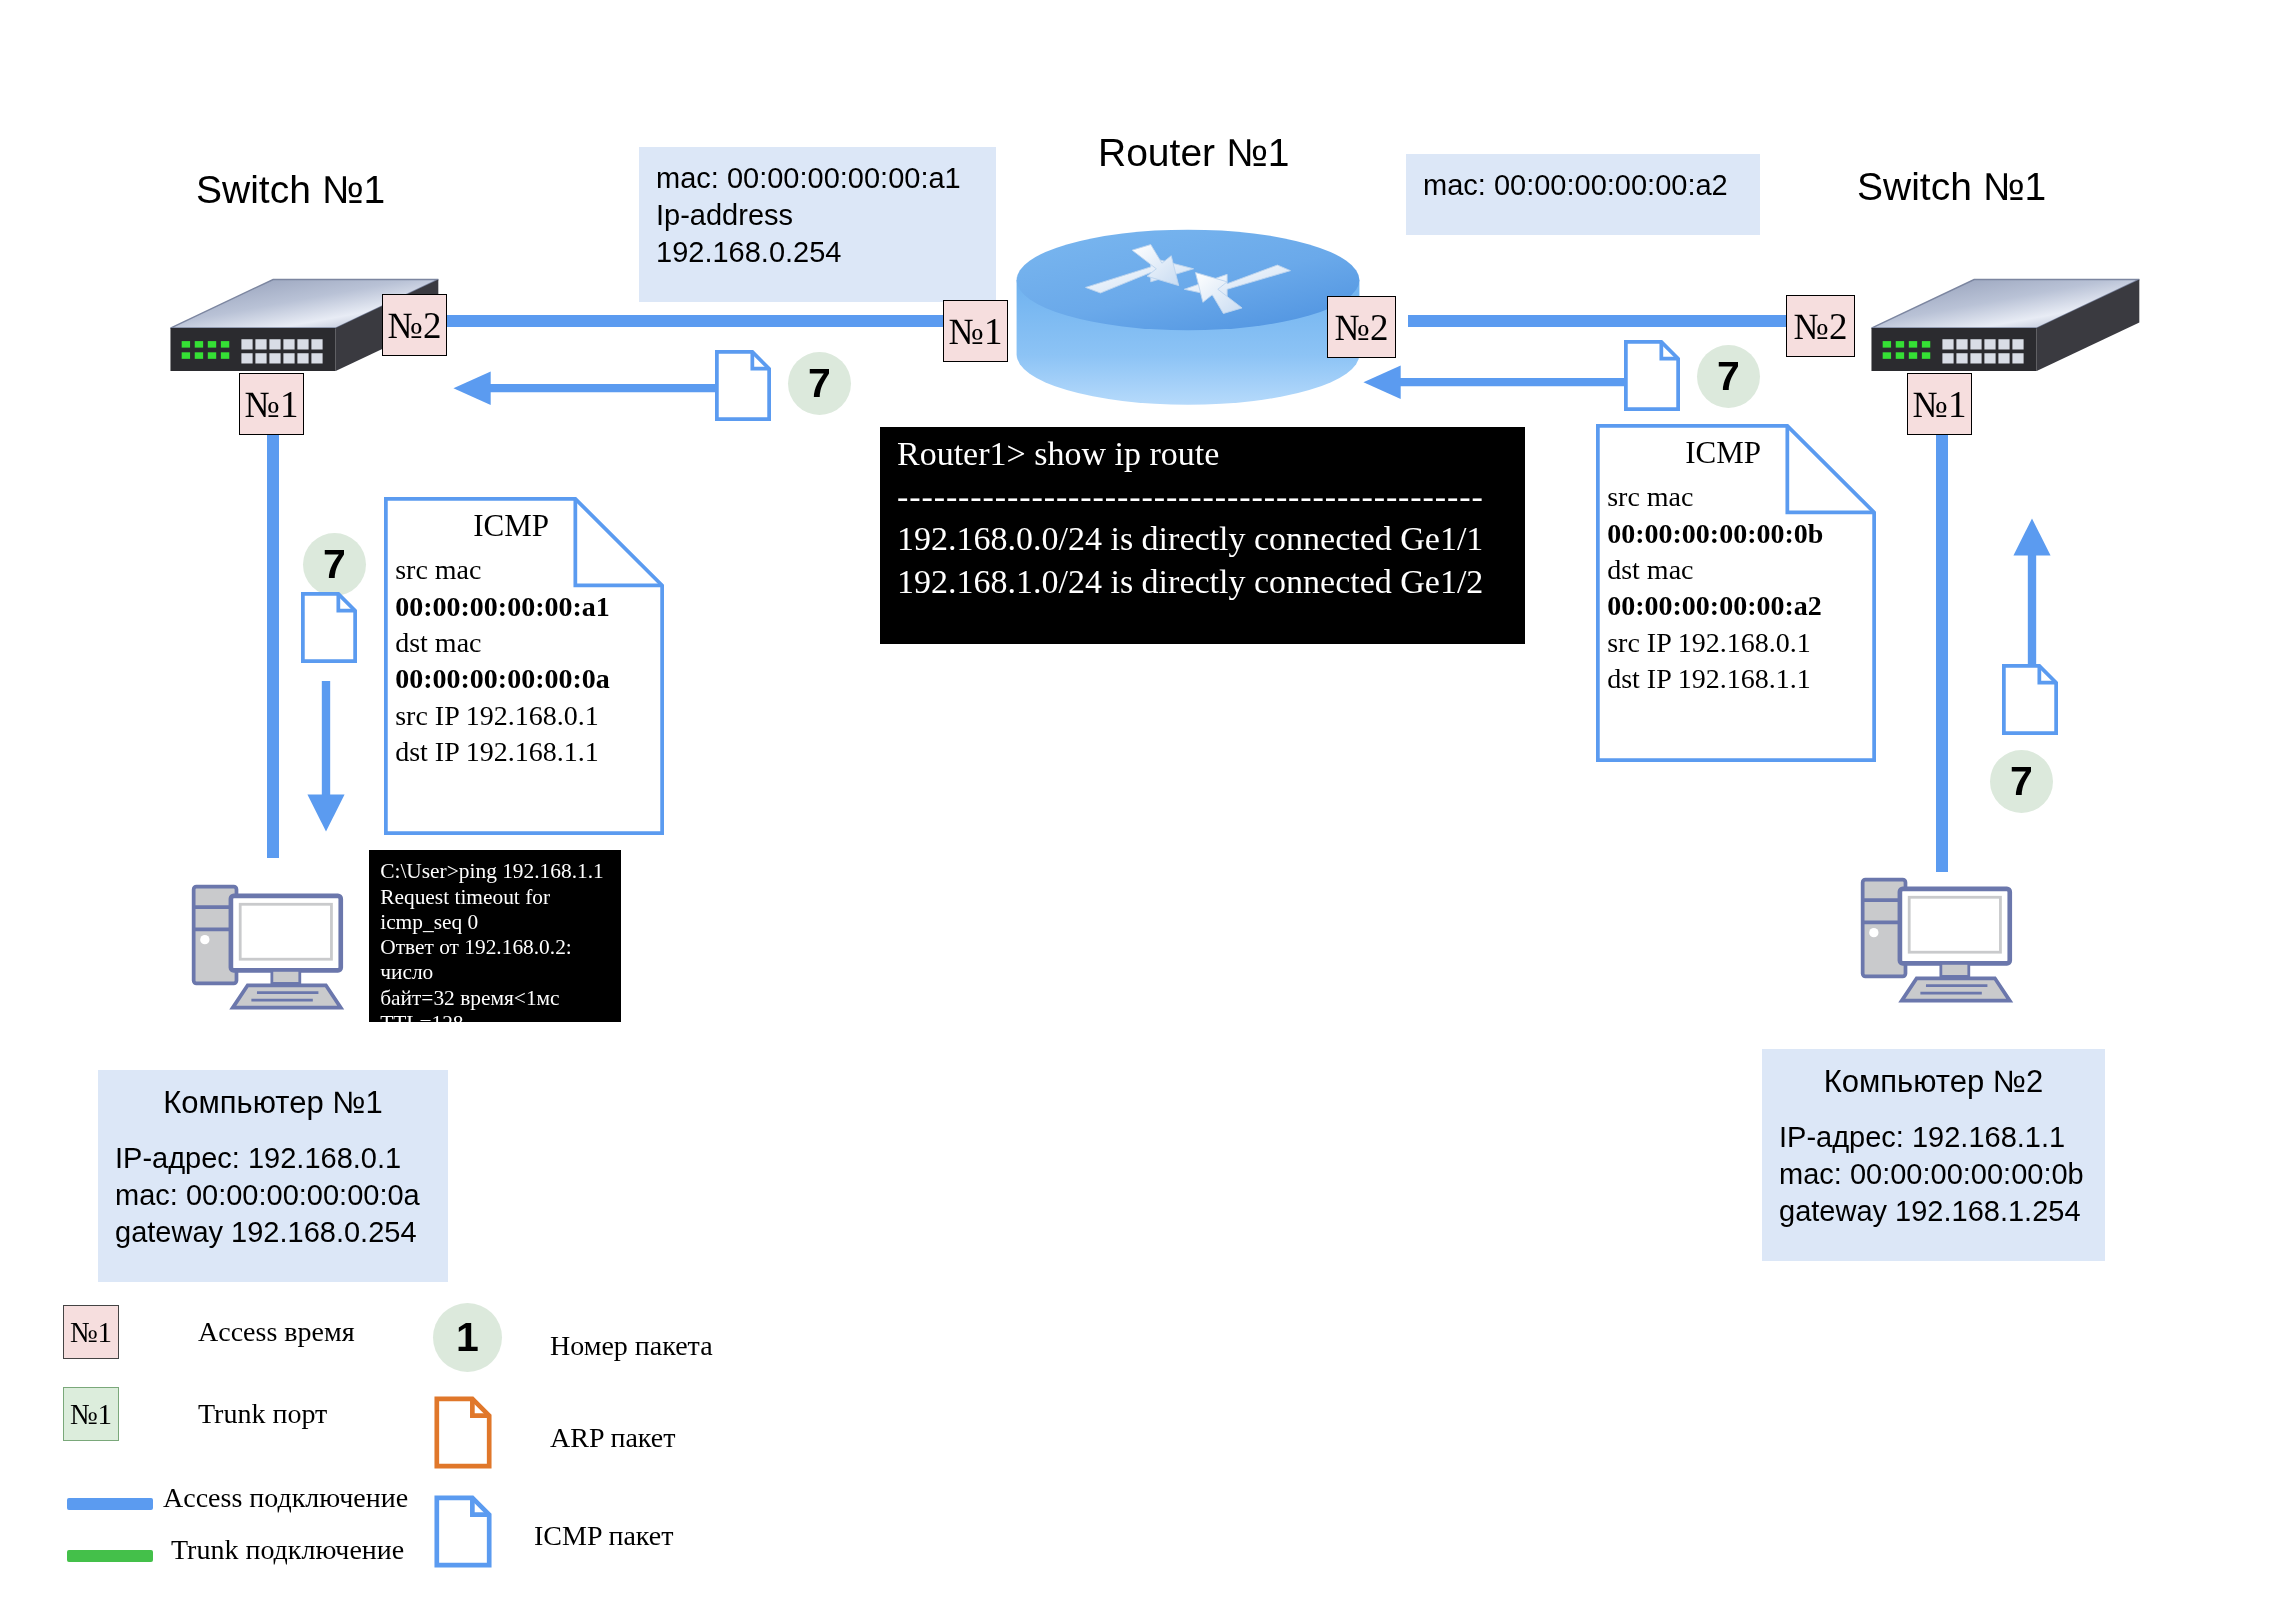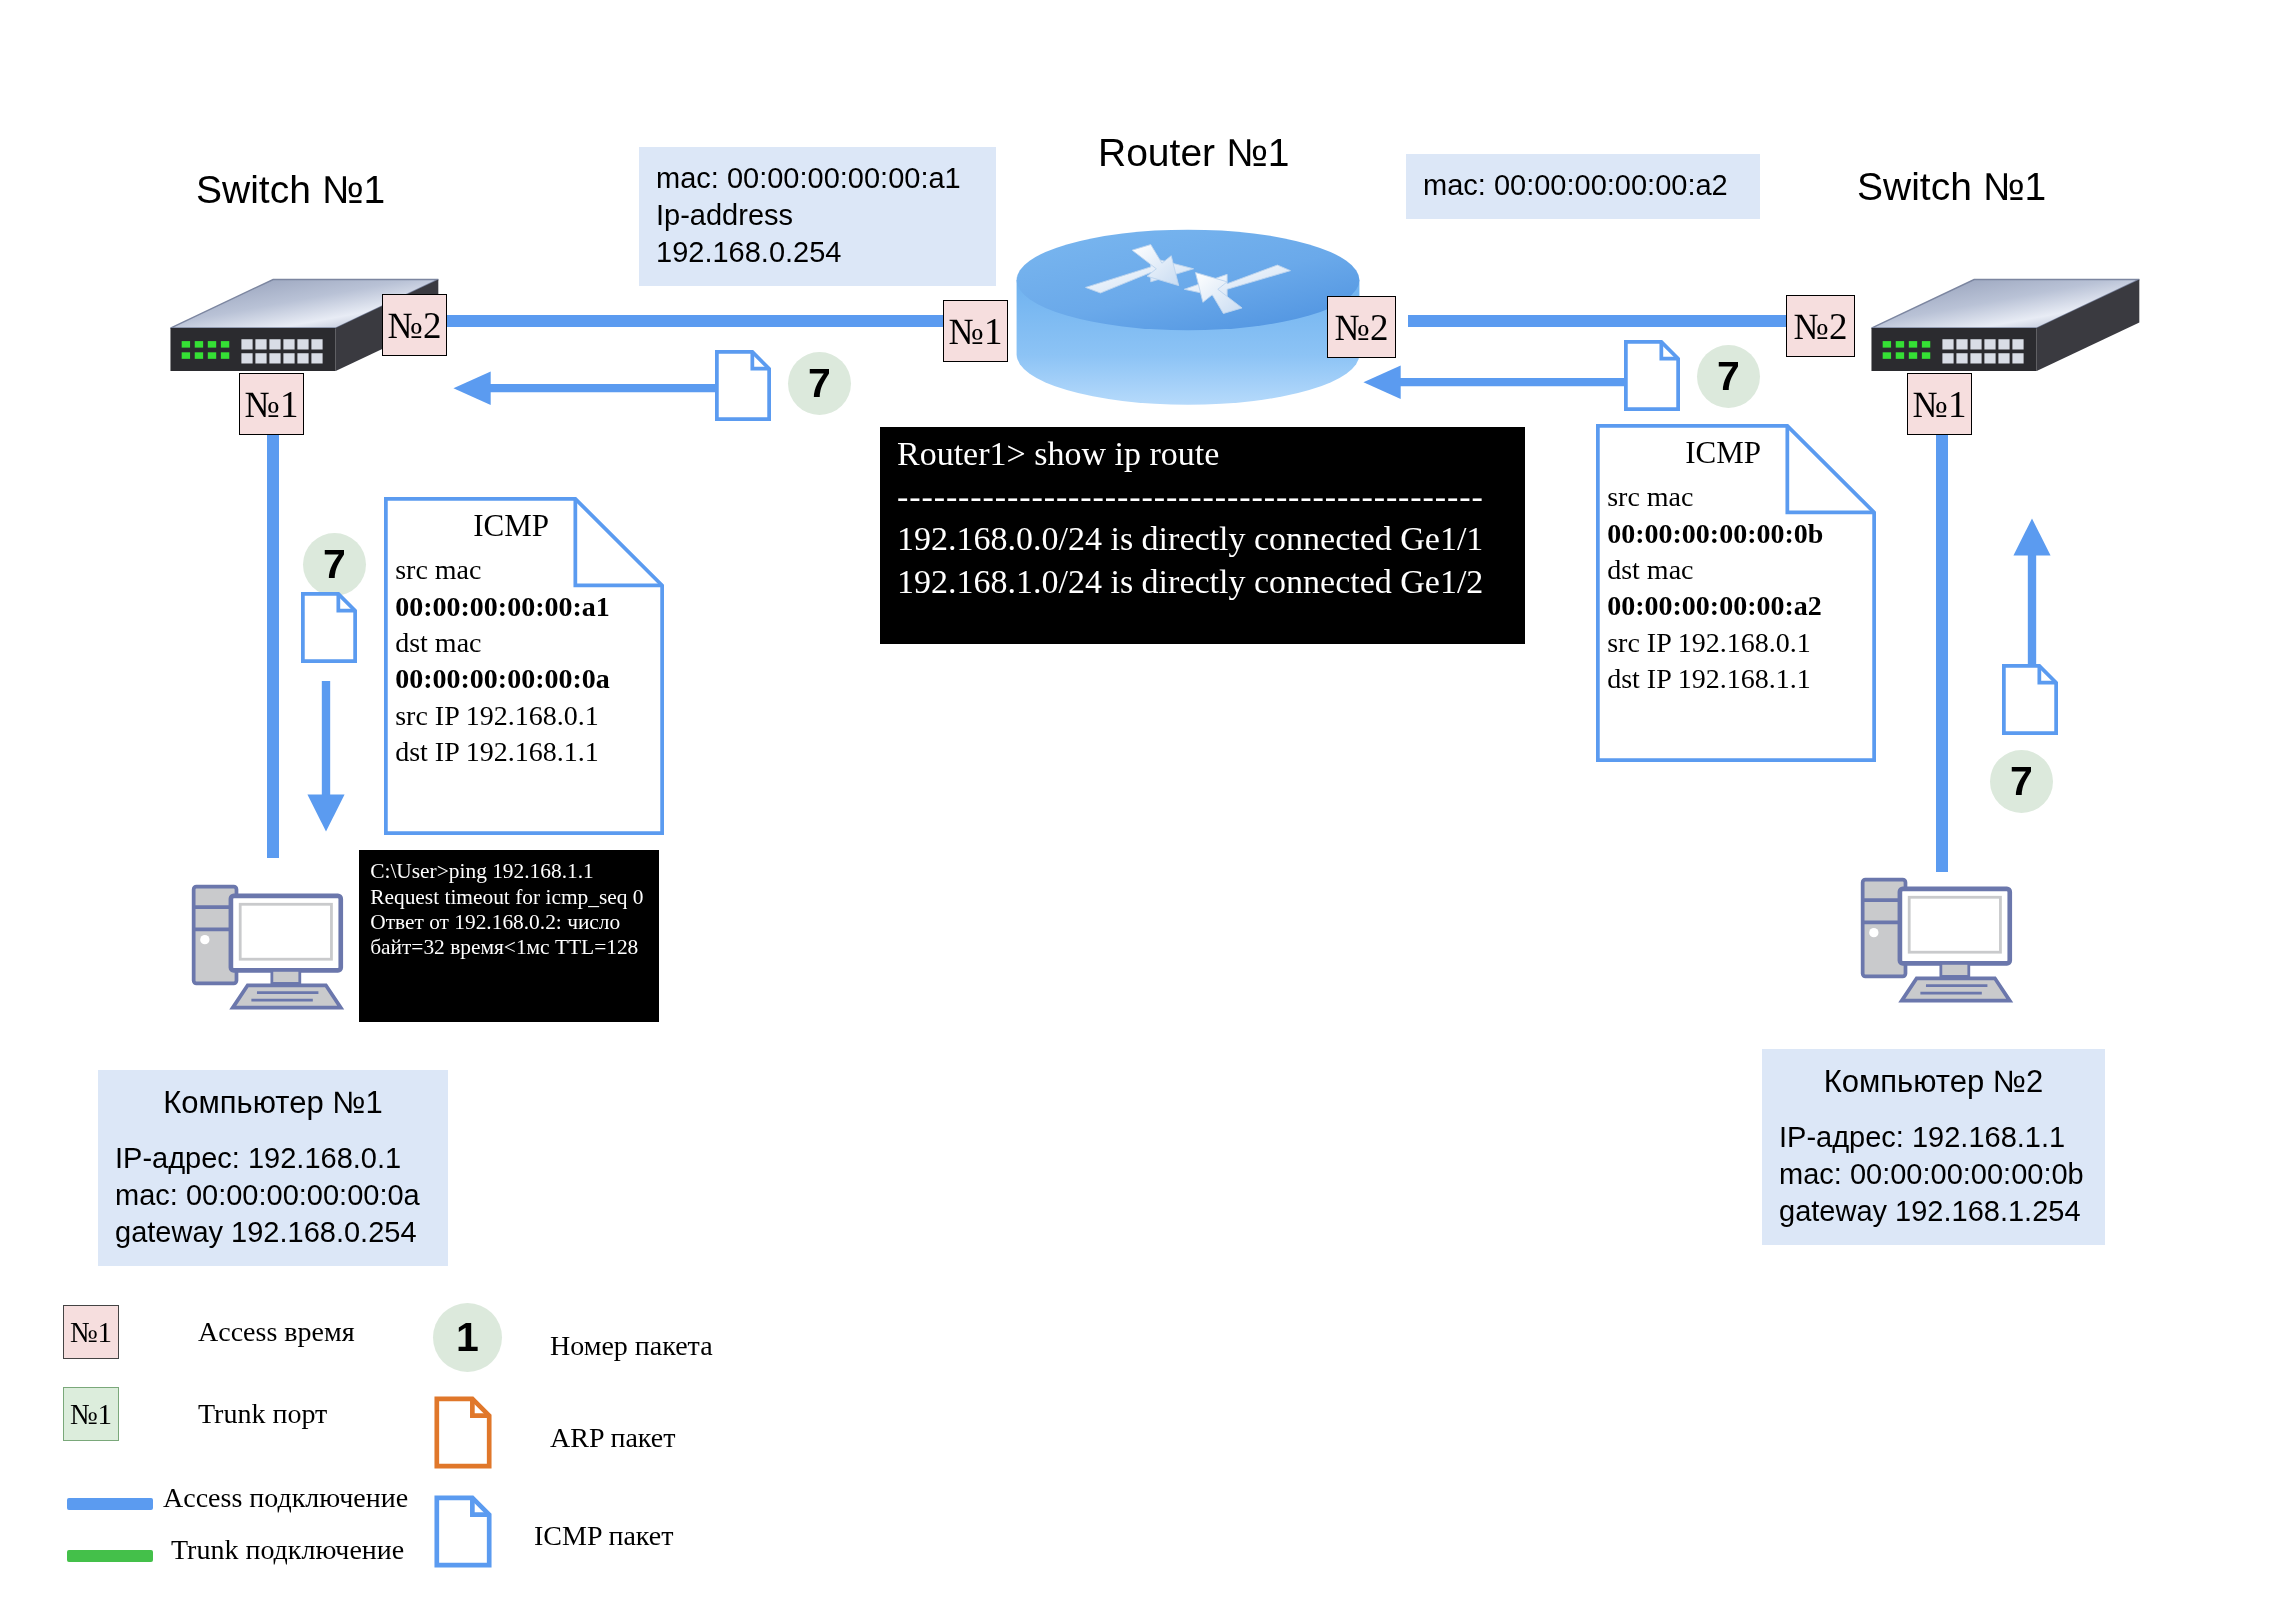--- a/index.html
+++ b/index.html
@@ -9,7 +9,7 @@
   
   .devtitle{font-family:"Liberation Sans",sans-serif;font-size:39px;color:#000;white-space:nowrap;}
   .infobox{background:#dce7f7;color:#000;font-family:"Liberation Sans",sans-serif;
-           font-size:29px;line-height:1.28;padding:13px 17px 15px 17px;box-sizing:border-box;}
+           font-size:29px;line-height:1.28;padding:13px 17px 31px 17px;box-sizing:border-box;}
   .infobox .ttl{text-align:center;font-size:31px;margin-bottom:17px;}
   
   .port{border:1.9px solid #000;box-sizing:border-box;display:flex;align-items:center;

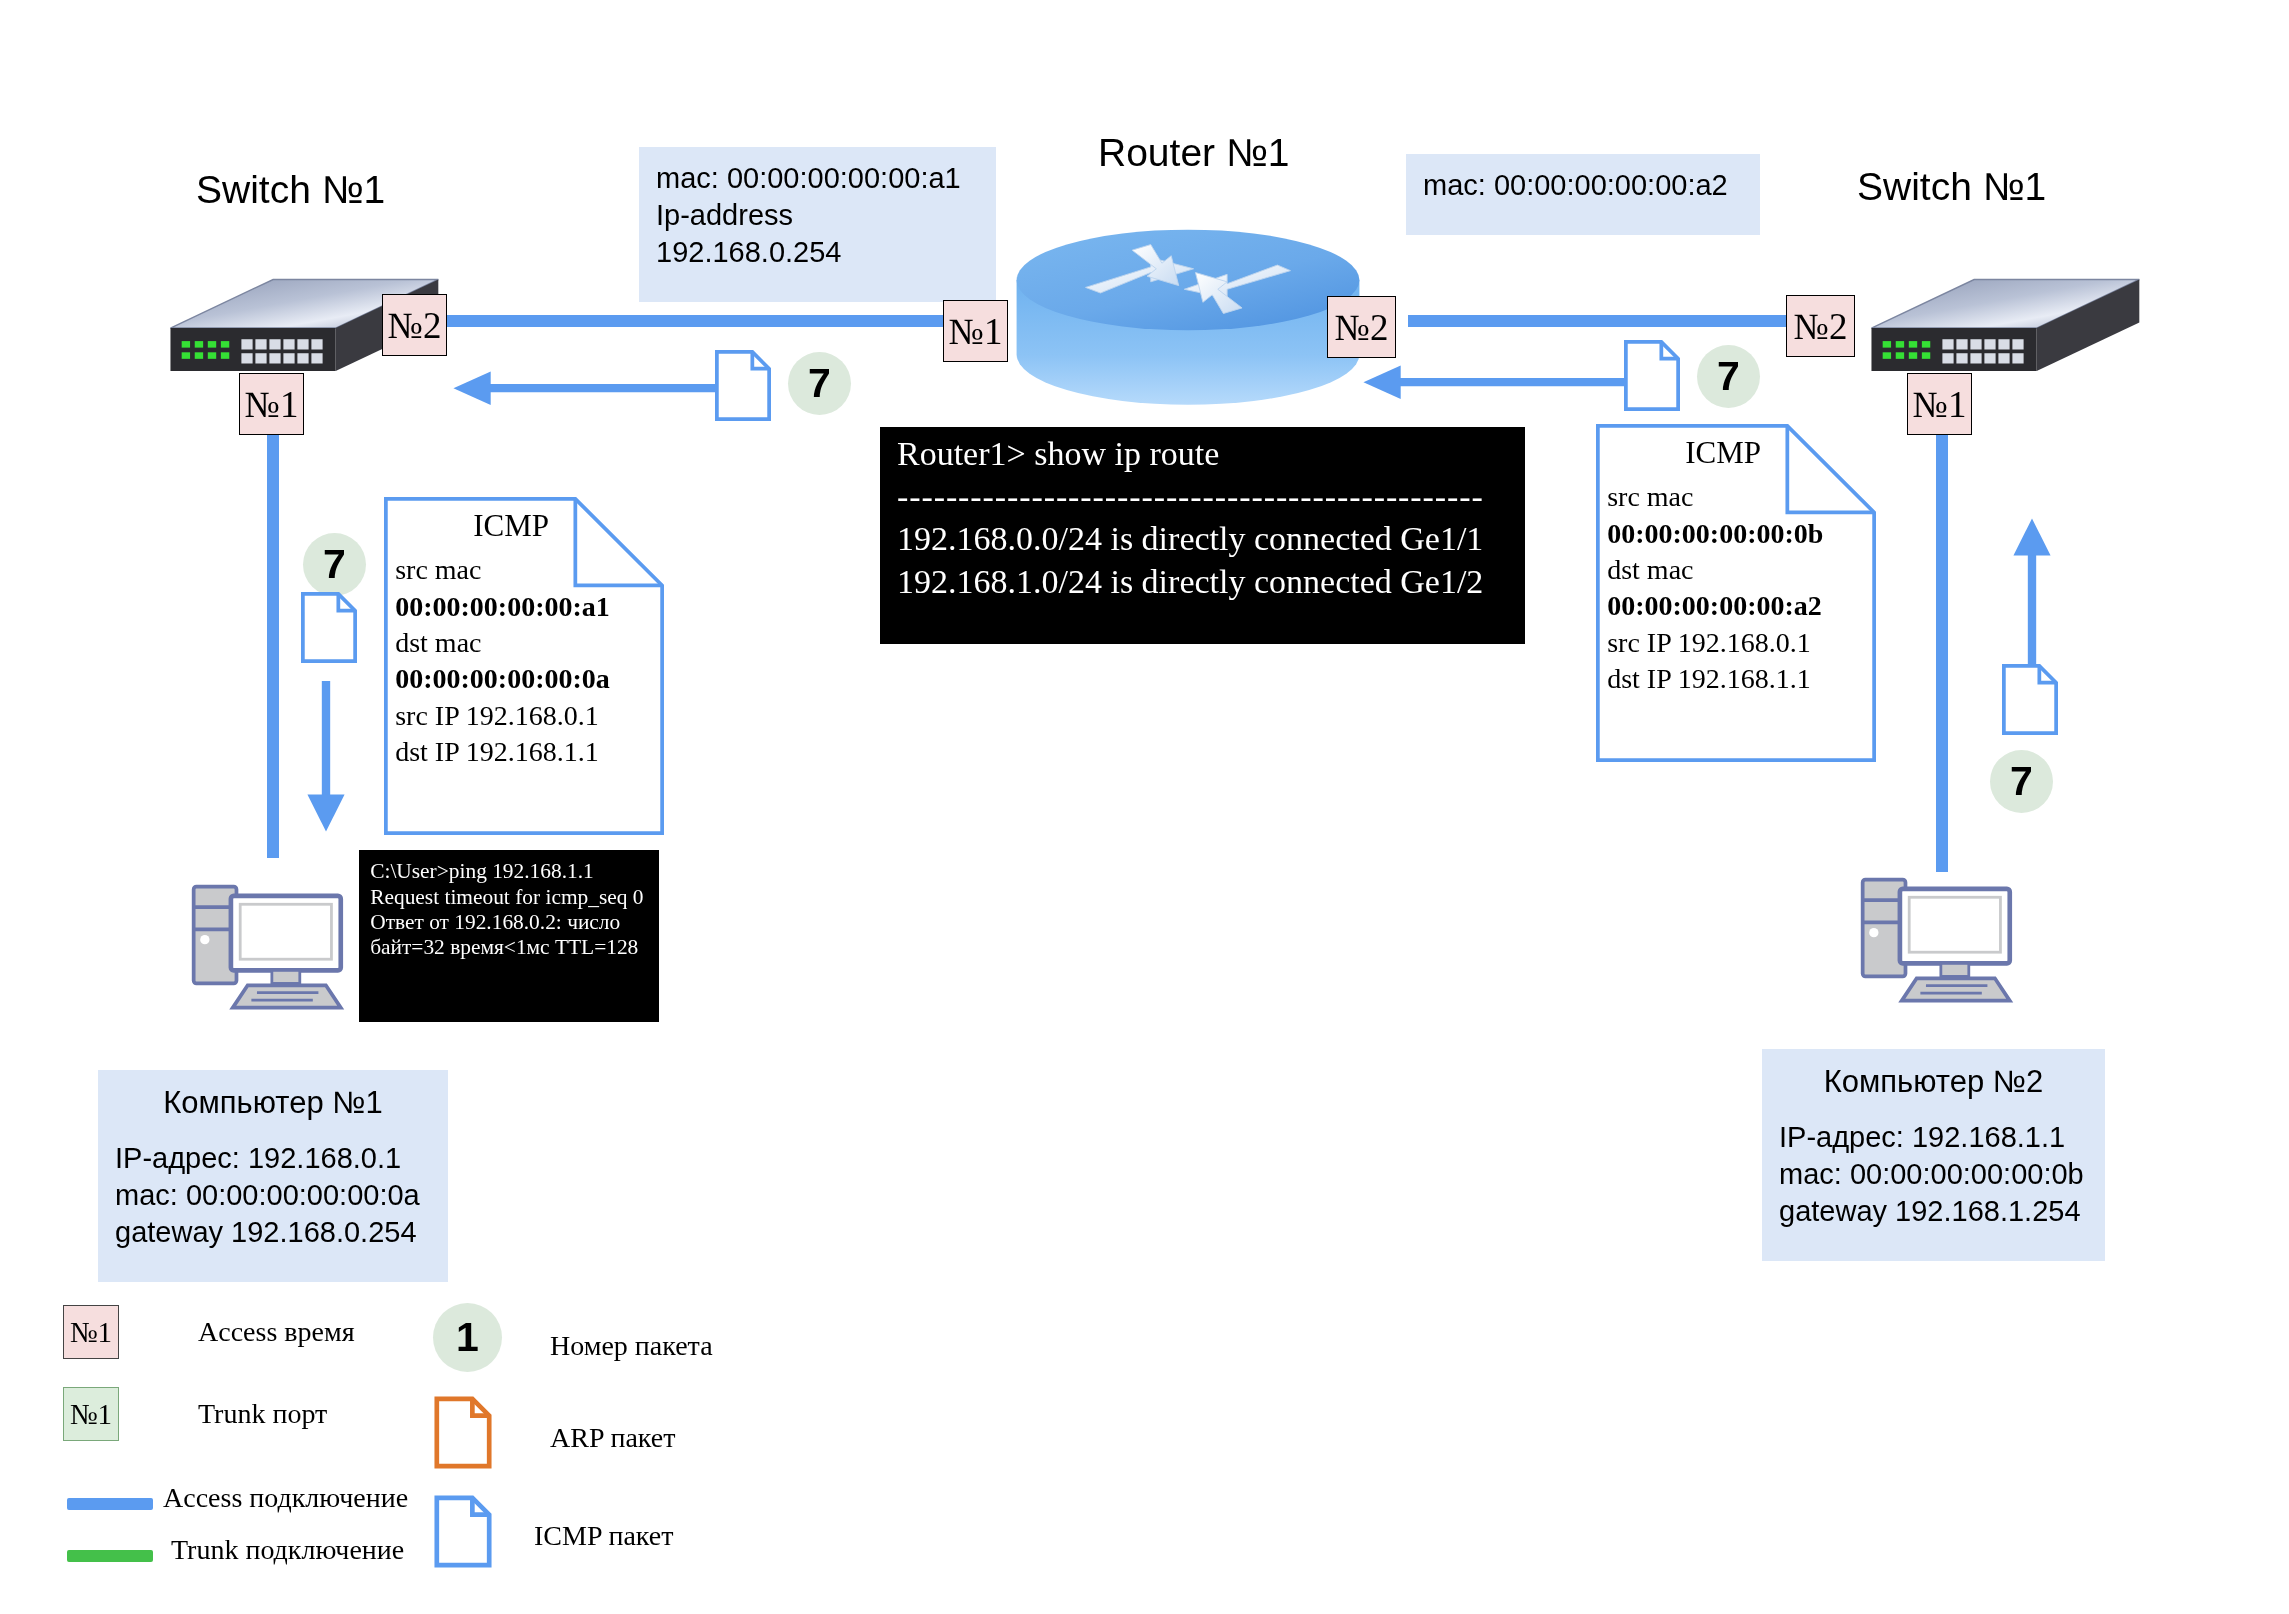--- a/index.html
+++ b/index.html
@@ -268,7 +268,7 @@
   <line x1="70" y1="128" x2="136" y2="128" stroke="#6b77ac" stroke-width="3"></line>
 </svg>
 
-<div class="abs console pc" style="left:359px;top:850px;width:300px;height:172px;">
+<div class="abs console pc" style="left:369px;top:850px;width:252px;height:172px;">
   <div>C:\User&gt;ping 192.168.1.1</div>
   <div>Request timeout for icmp_seq 0</div>
   <div>Ответ от 192.168.0.2: число</div>

